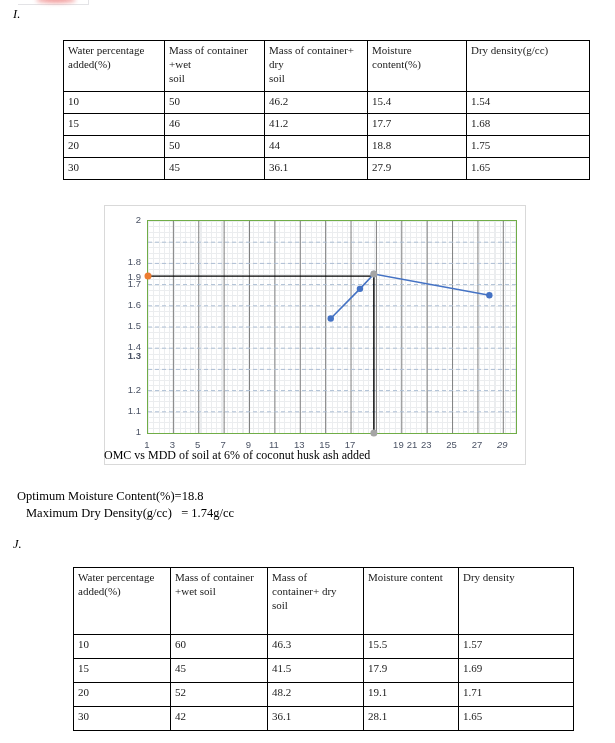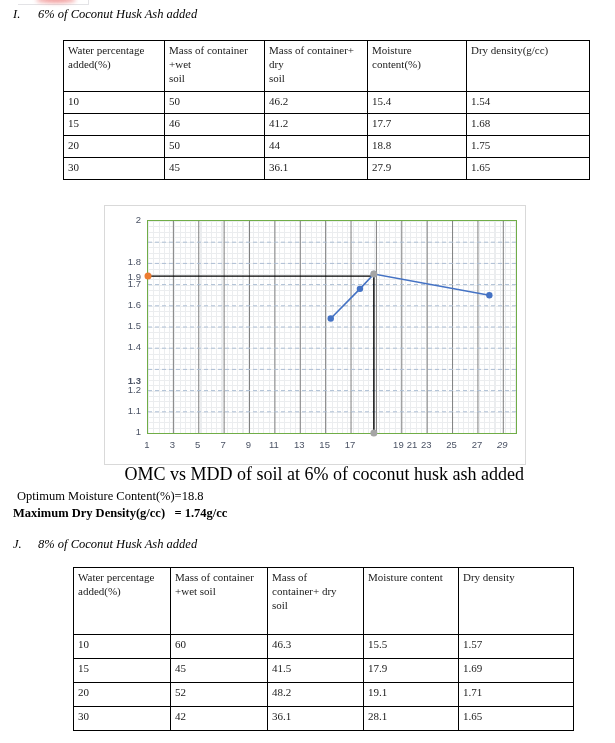--- a/index.html
+++ b/index.html
@@ -62,7 +62,6 @@
 
 <div class="heading" id="heading-i">
   <span class="numeral">I.</span>
-  <span>6% of Coconut Husk Ash added</span>
 </div>
 
 <div class="tablewrap" id="t1wrap">

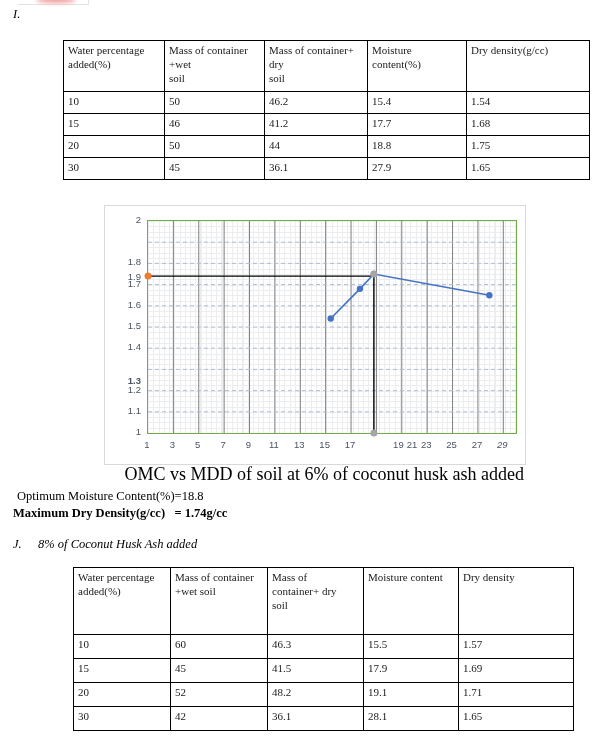--- a/index.html
+++ b/index.html
@@ -168,7 +168,7 @@
     <div class="ylab" style="top: 92.8px;">1.6</div>
     <div class="ylab" style="top: 114px;">1.5</div>
     <div class="ylab" style="top: 135.2px;">1.4</div>
-    <div class="ylab" style="top: 169px; font-weight: bold;">1.3</div>
+    <div class="ylab" style="top: 144px; font-weight: bold;">1.3</div>
     <div class="ylab" style="top: 177.6px;">1.2</div>
     <div class="ylab" style="top: 198.8px;">1.1</div>
     <div class="ylab" style="top: 220px;">1</div>

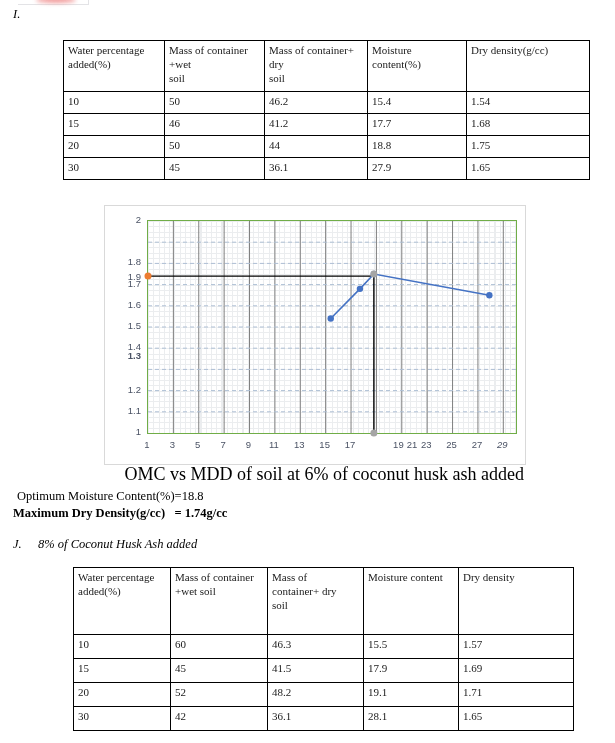--- a/index.html
+++ b/index.html
@@ -47,8 +47,8 @@
     font-family:"Liberation Sans", sans-serif;font-size:9.5px;color:#4a5264;}
   .xlab{position:absolute;width:22px;text-align:center;top:233px;
     font-family:"Liberation Sans", sans-serif;font-size:9.5px;color:#4a5264;}
-  #chart-caption{position:absolute;left:104px;top:464px;width:420px;
-    text-align:right;font-size:18px;color:#000;}
+  #chart-caption{position:absolute;left:104px;top:448px;width:420px;
+    text-align:left;font-size:12px;color:#000;}
 
   .bodyline{position:absolute;font-size:12.5px;color:#000;white-space:pre;}
   #omc-line{left:17px;top:489px;}

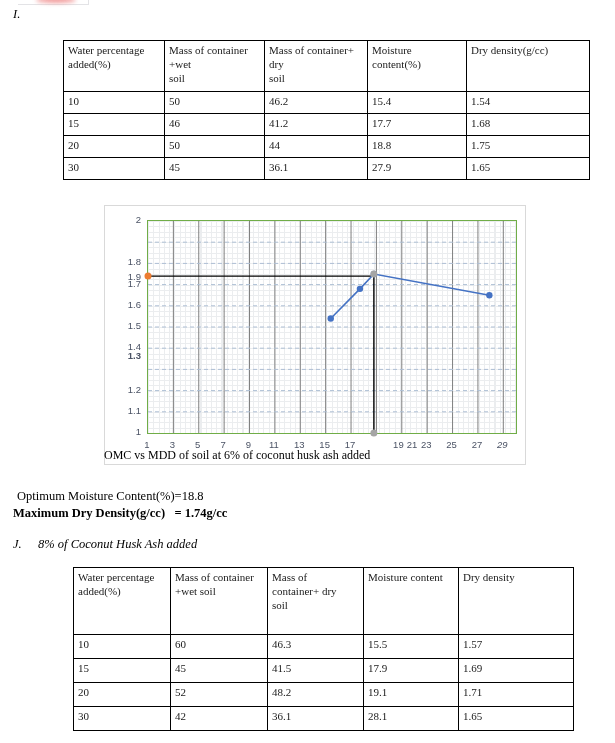--- a/index.html
+++ b/index.html
@@ -52,7 +52,7 @@
 
   .bodyline{position:absolute;font-size:12.5px;color:#000;white-space:pre;}
   #omc-line{left:17px;top:489px;}
-  #mdd-line{left:13px;top:506px;font-weight:bold;}
+  #mdd-line{left:26px;top:506px;}
 </style>
 </head>
 <body>

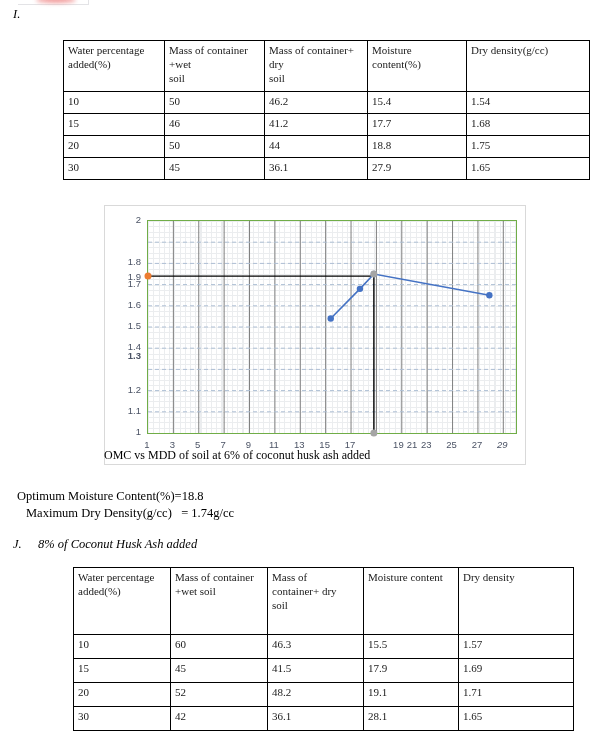--- a/index.html
+++ b/index.html
@@ -195,7 +195,6 @@
 
 <div class="heading" id="heading-j">
   <span class="numeral">J.</span>
-  <span>8% of Coconut Husk Ash added</span>
 </div>
 
 <div class="tablewrap" id="t2wrap">

